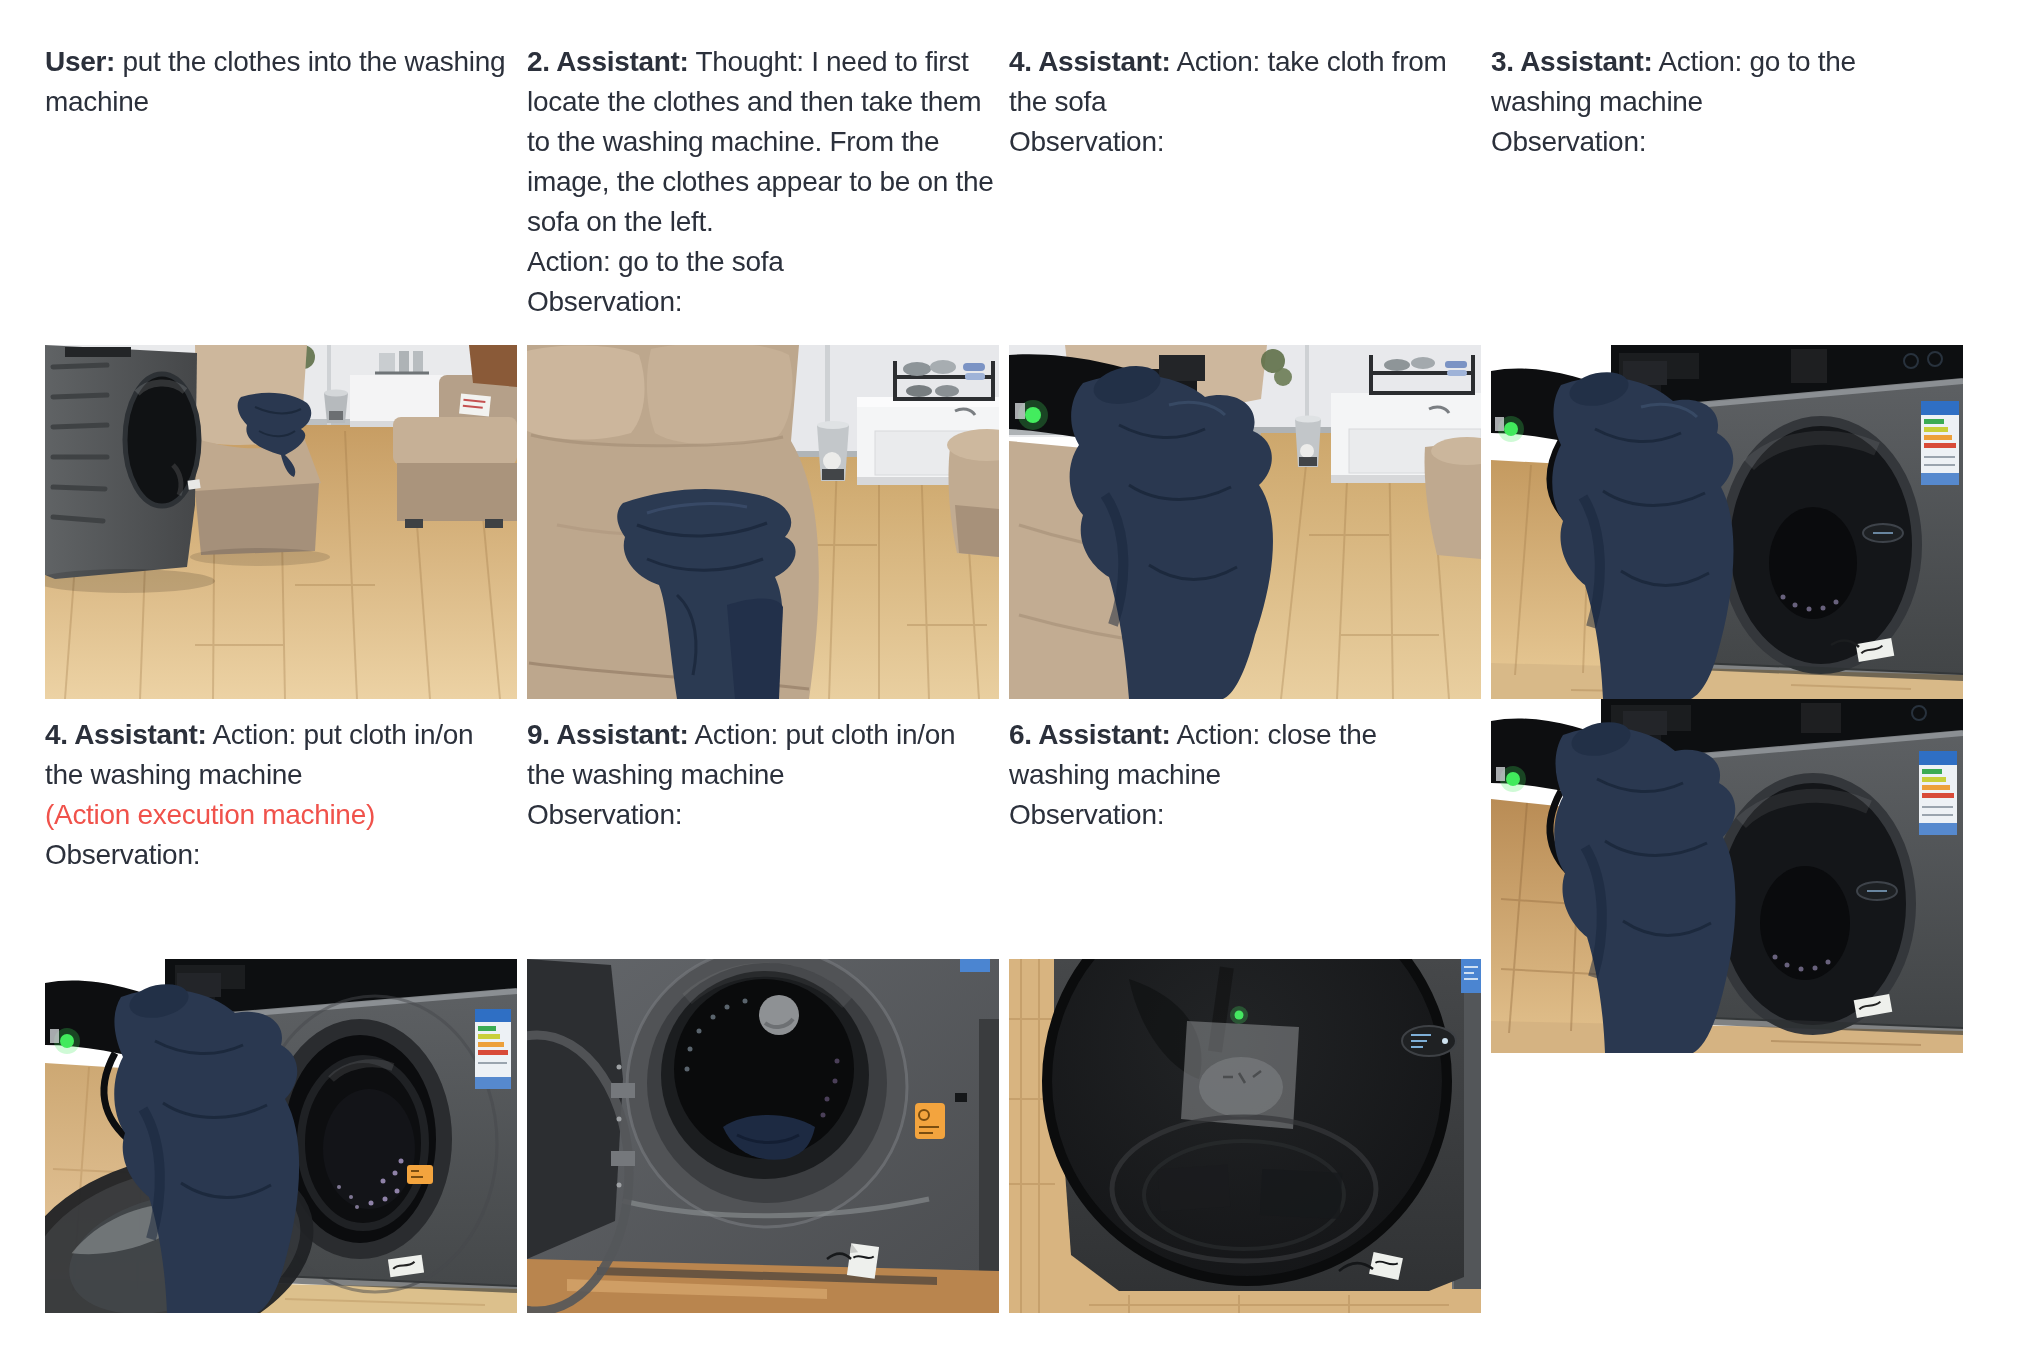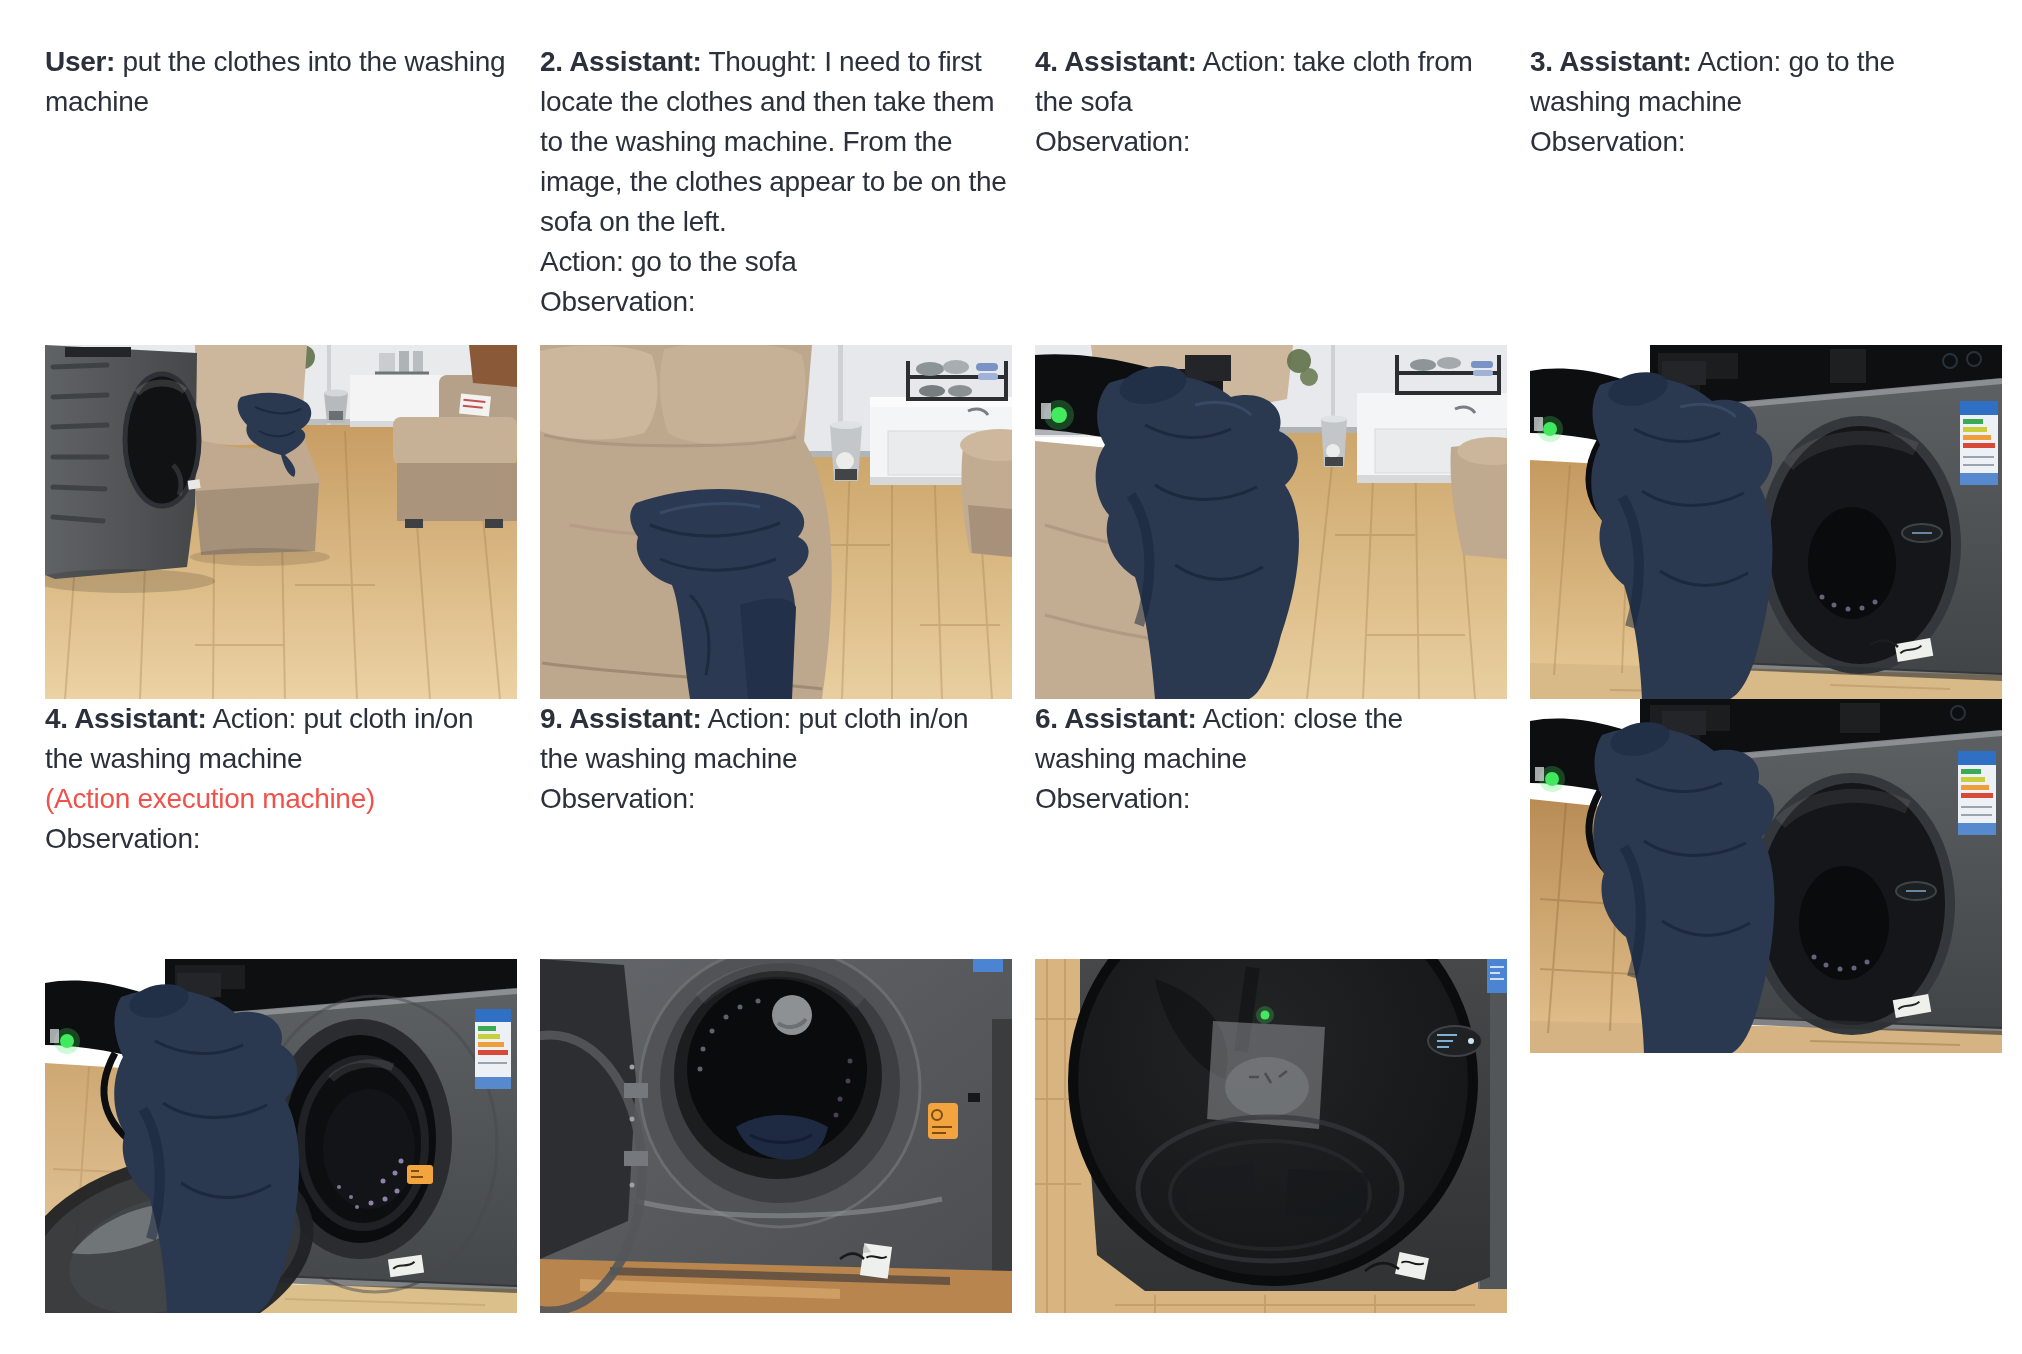--- a/index.html
+++ b/index.html
@@ -8,7 +8,7 @@
   .grid{margin:42px 0 13px 45px;display:grid;
         grid-template-columns:repeat(4,472px);
         grid-template-rows:303px 354px 260px 354px;
-        column-gap:23px;}
+        column-gap:10px;}
   .cell-text{font-size:28px;line-height:40px;letter-spacing:-0.3px;}
   .cell-text.row2{}
   .msg{white-space:pre-line;}

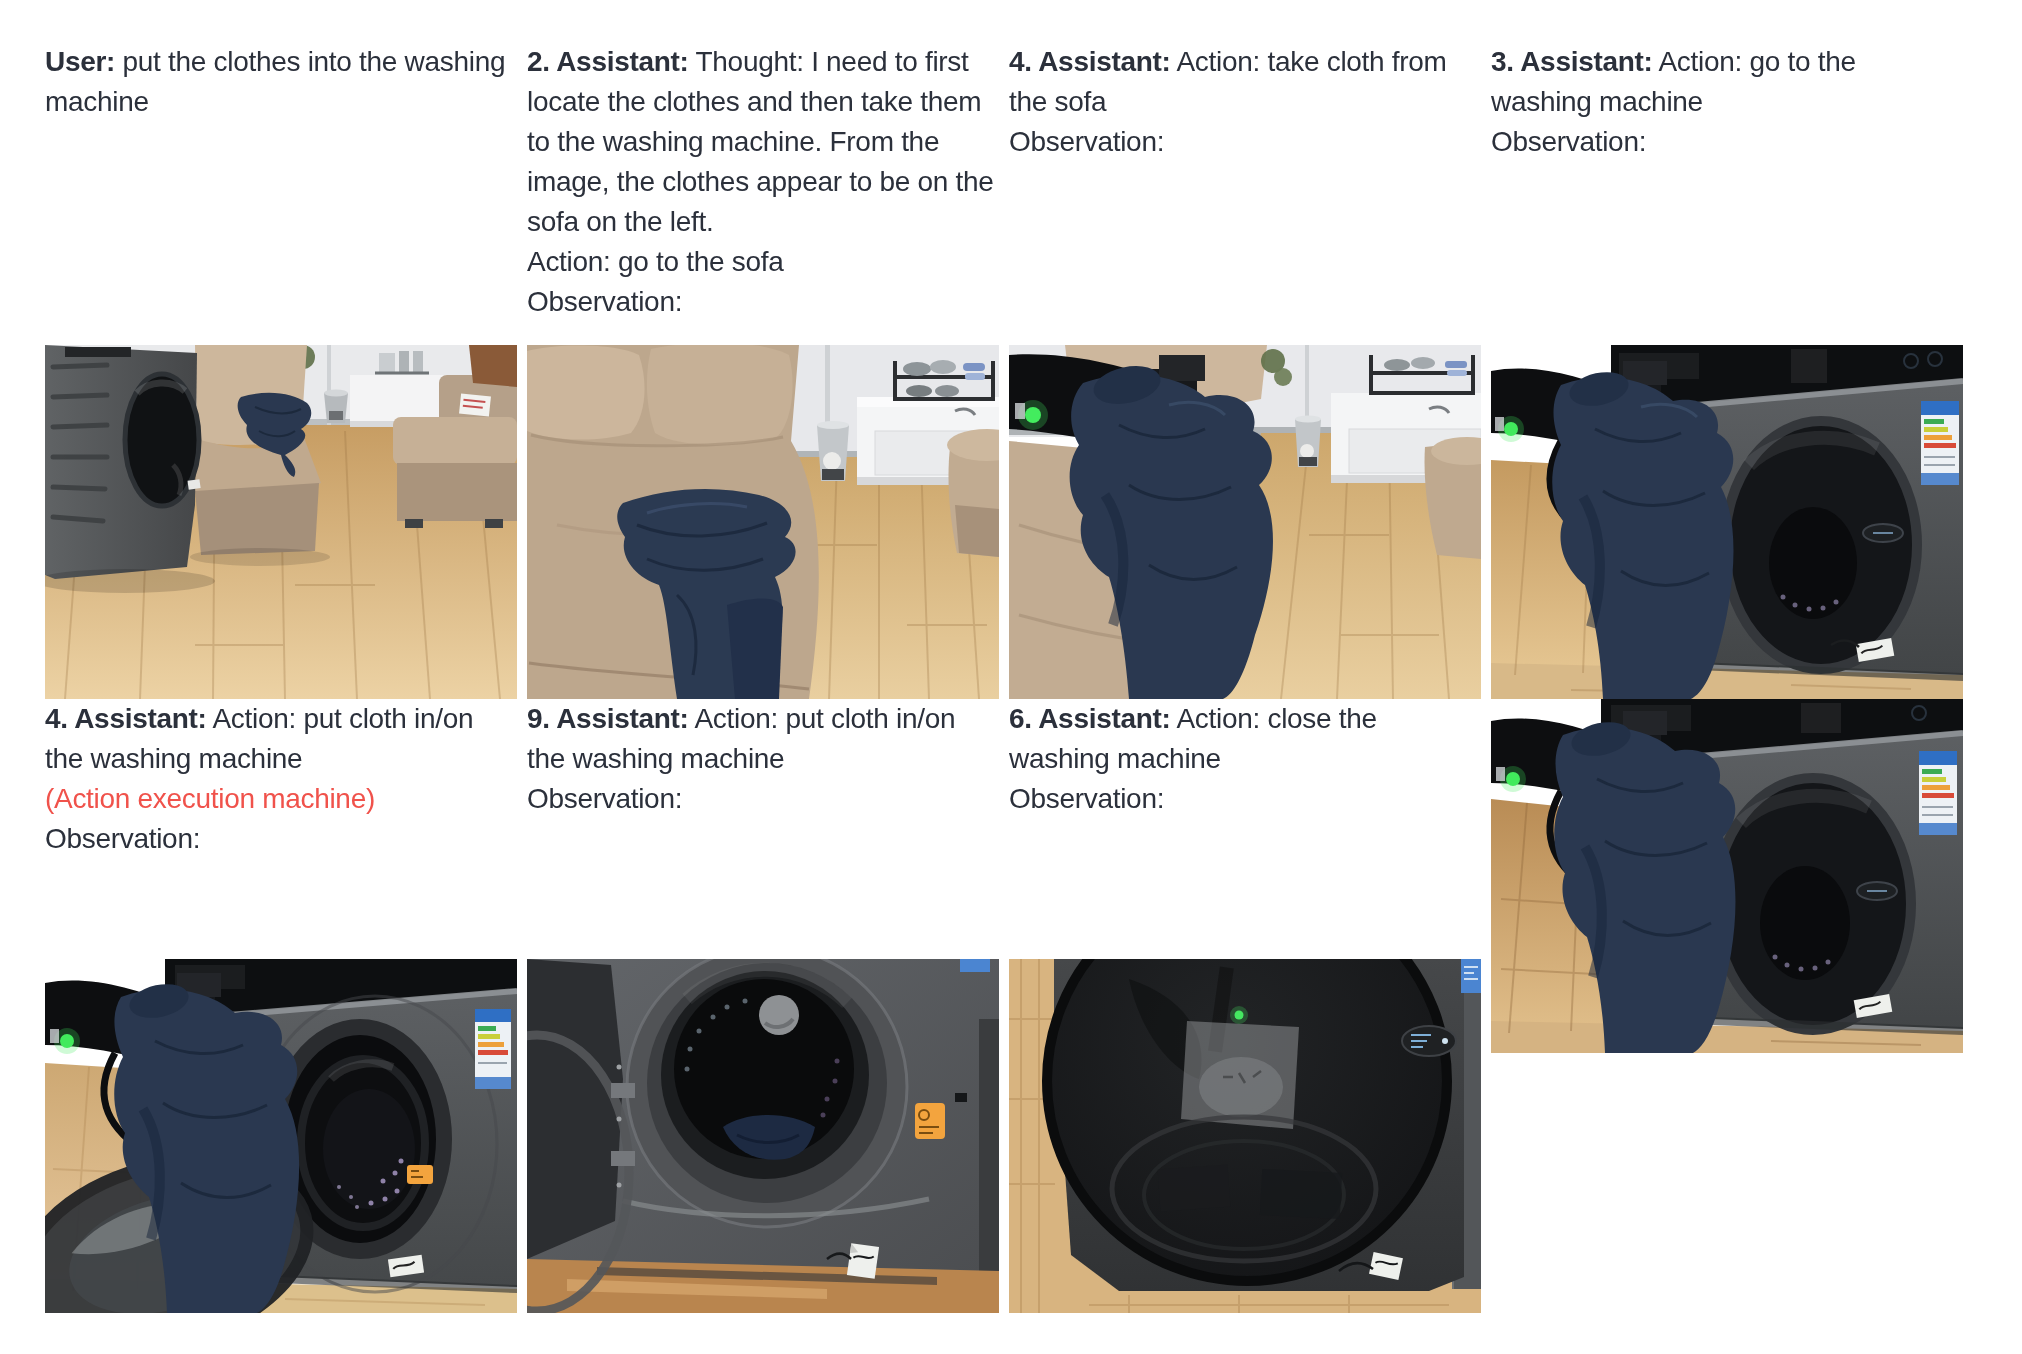--- a/index.html
+++ b/index.html
@@ -10,7 +10,7 @@
         grid-template-rows:303px 354px 260px 354px;
         column-gap:10px;}
   .cell-text{font-size:28px;line-height:40px;letter-spacing:-0.3px;}
-  .cell-text.row2{}
+  .cell-text.row2{padding-top:16px;}
   .msg{white-space:pre-line;}
   .msg b{font-weight:700;}
   .msg + .msg{margin-top:40px;}

